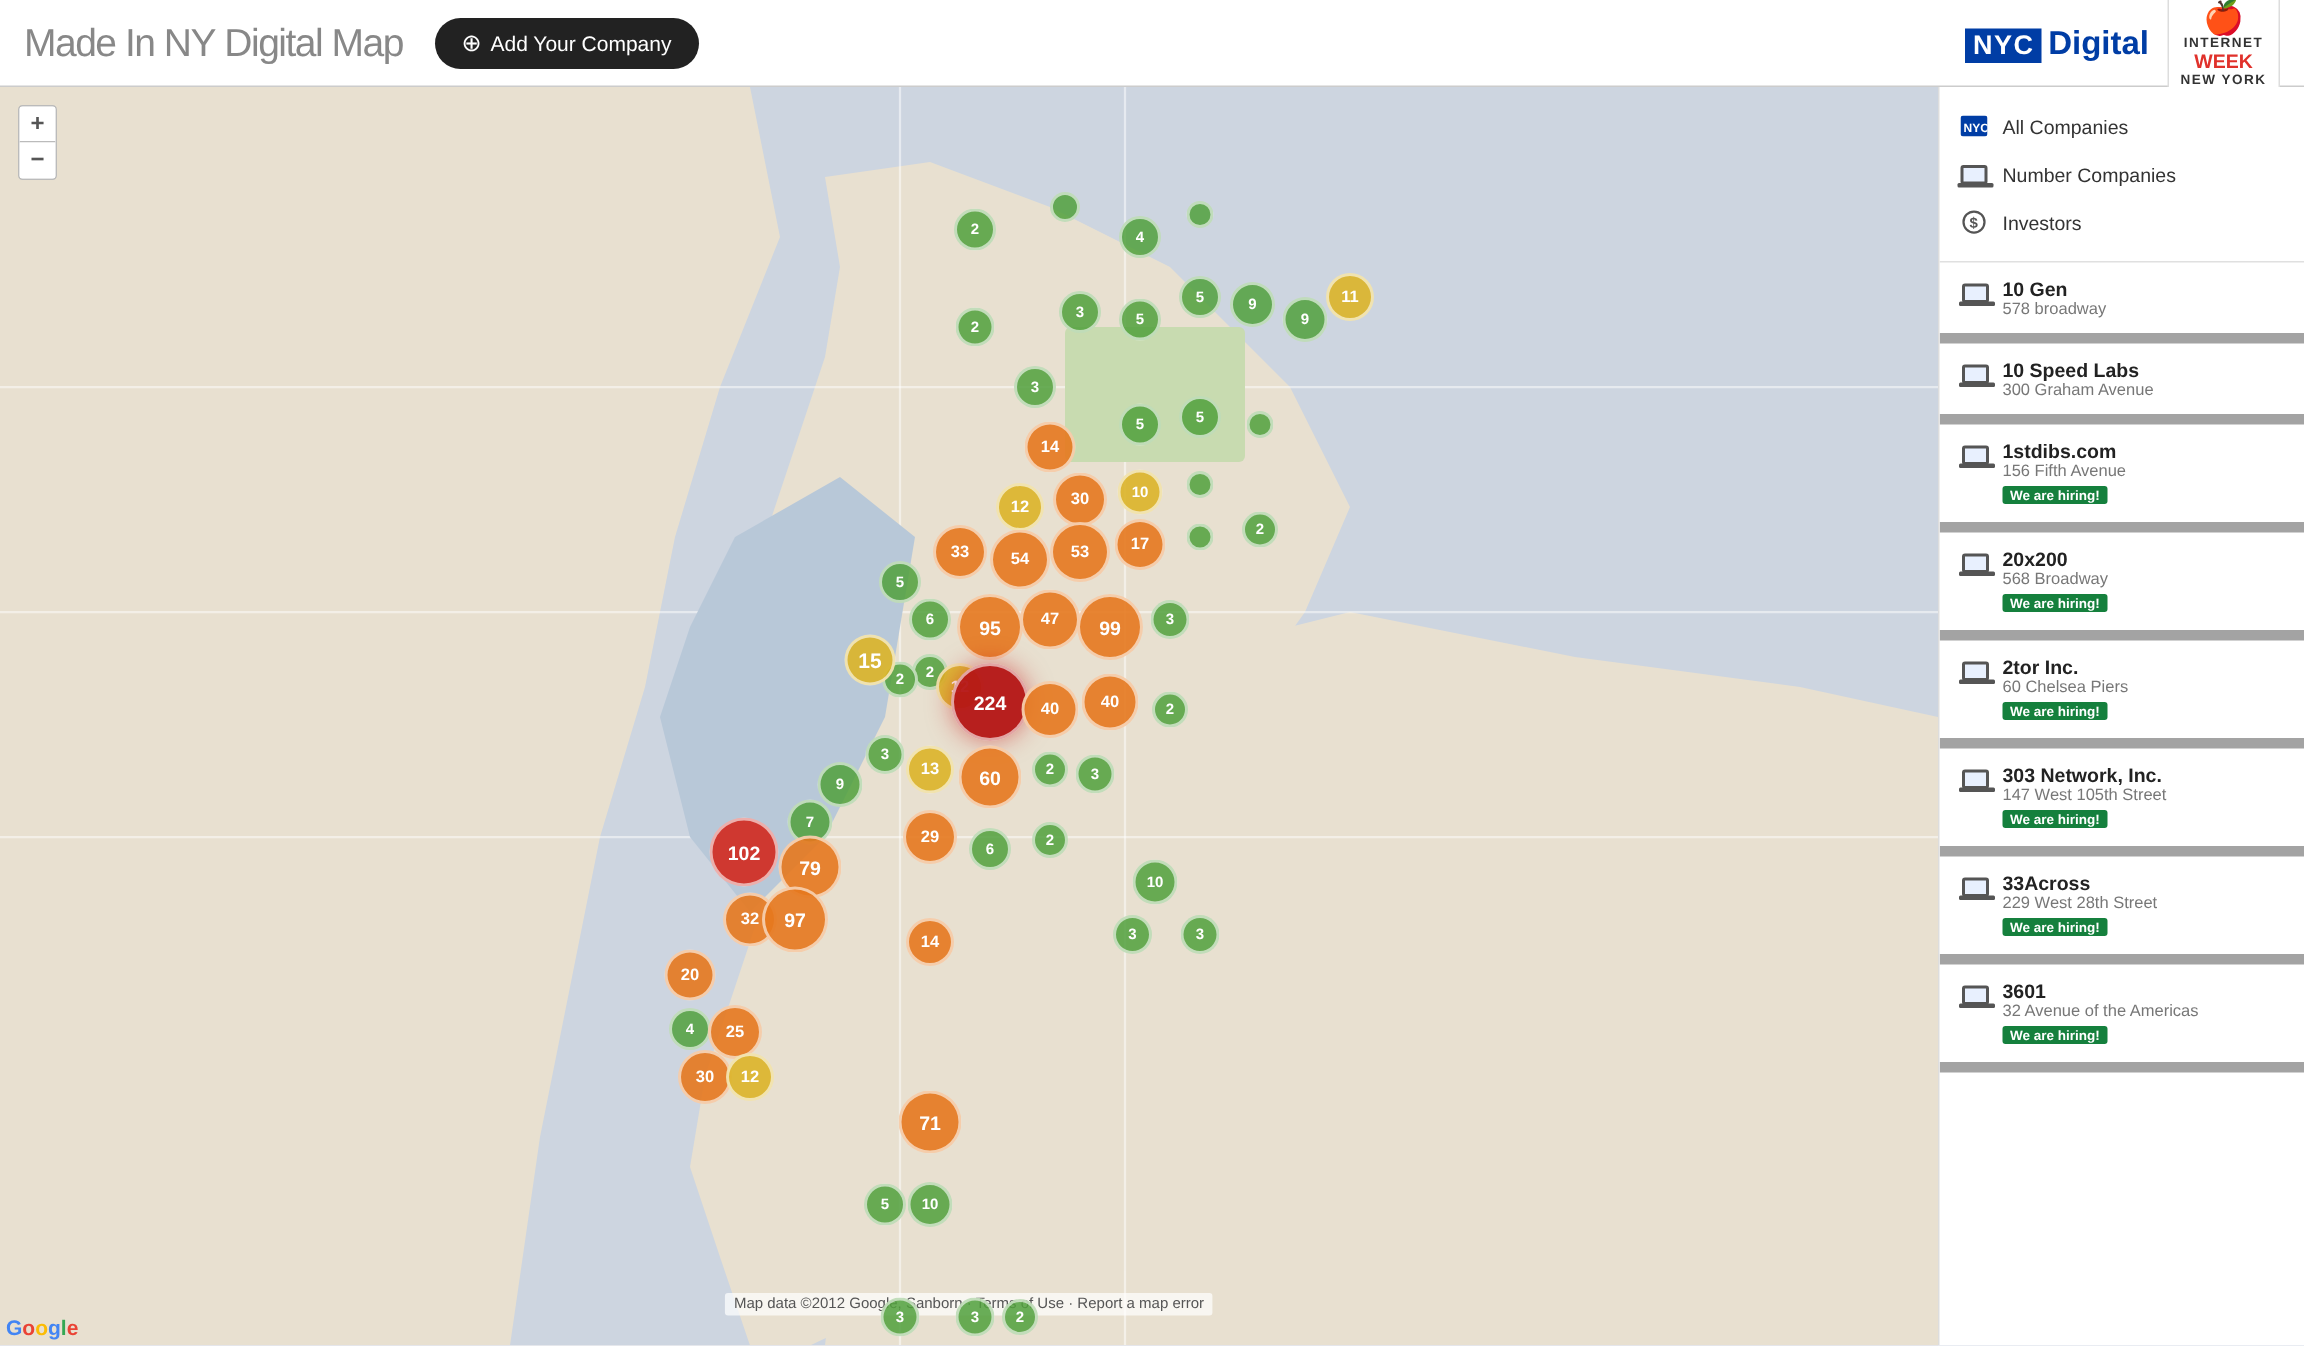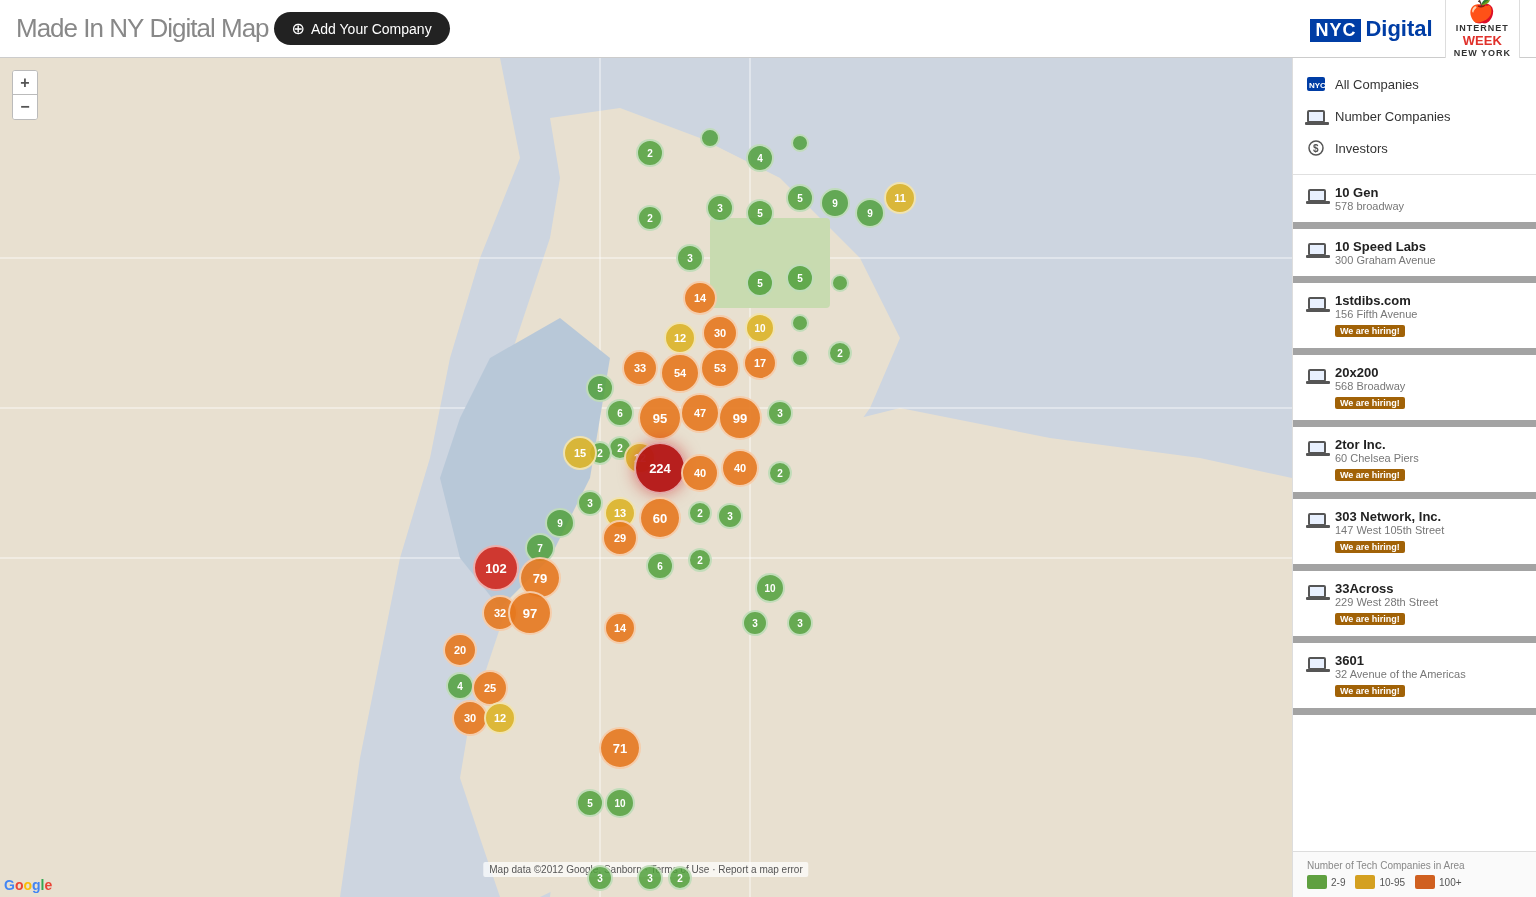--- a/index.html
+++ b/index.html
@@ -16,7 +16,7 @@
       height: 58px;
       flex-shrink: 0;
     }
-    #header-left { display: flex; align-items: center; gap: 5px; }
+    #header-left { display: flex; align-items: center; gap: 21px; }
     #title-main { font-size: 26px; font-weight: 900; color: #222; letter-spacing: -1px; }
     #title-main span { color: #888; font-weight: 400; }
     #add-btn {

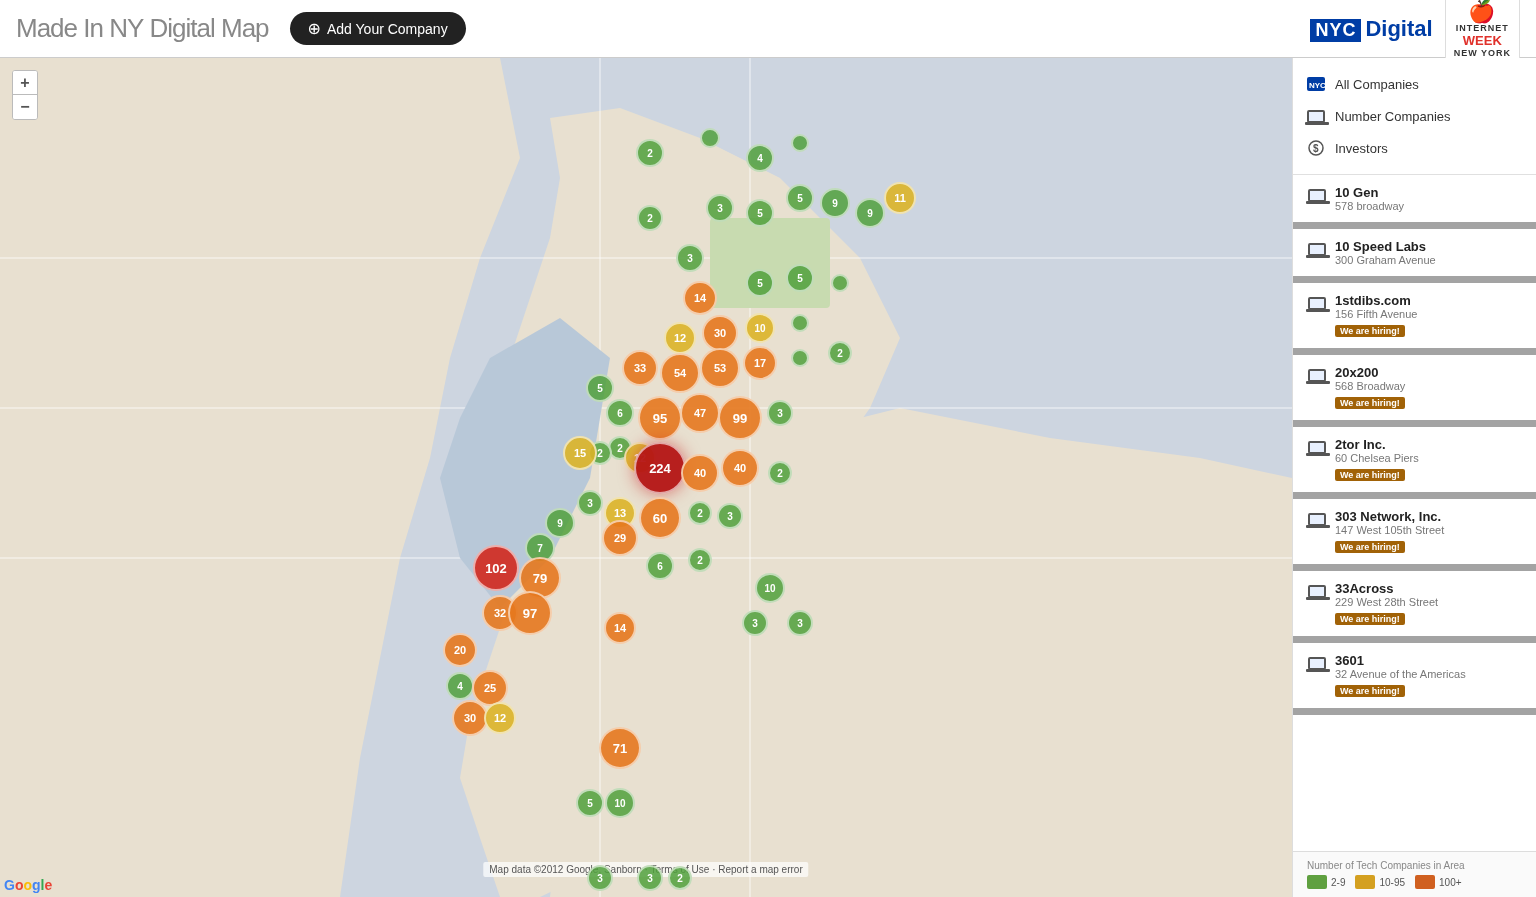--- a/index.html
+++ b/index.html
@@ -204,7 +204,7 @@
     .company-address { font-size: 11px; color: #777; }
     .hiring-badge {
       display: inline-block;
-      background: #a16207;
+      background: #15803d;
       color: #fff;
       font-size: 9px;
       font-weight: 700;

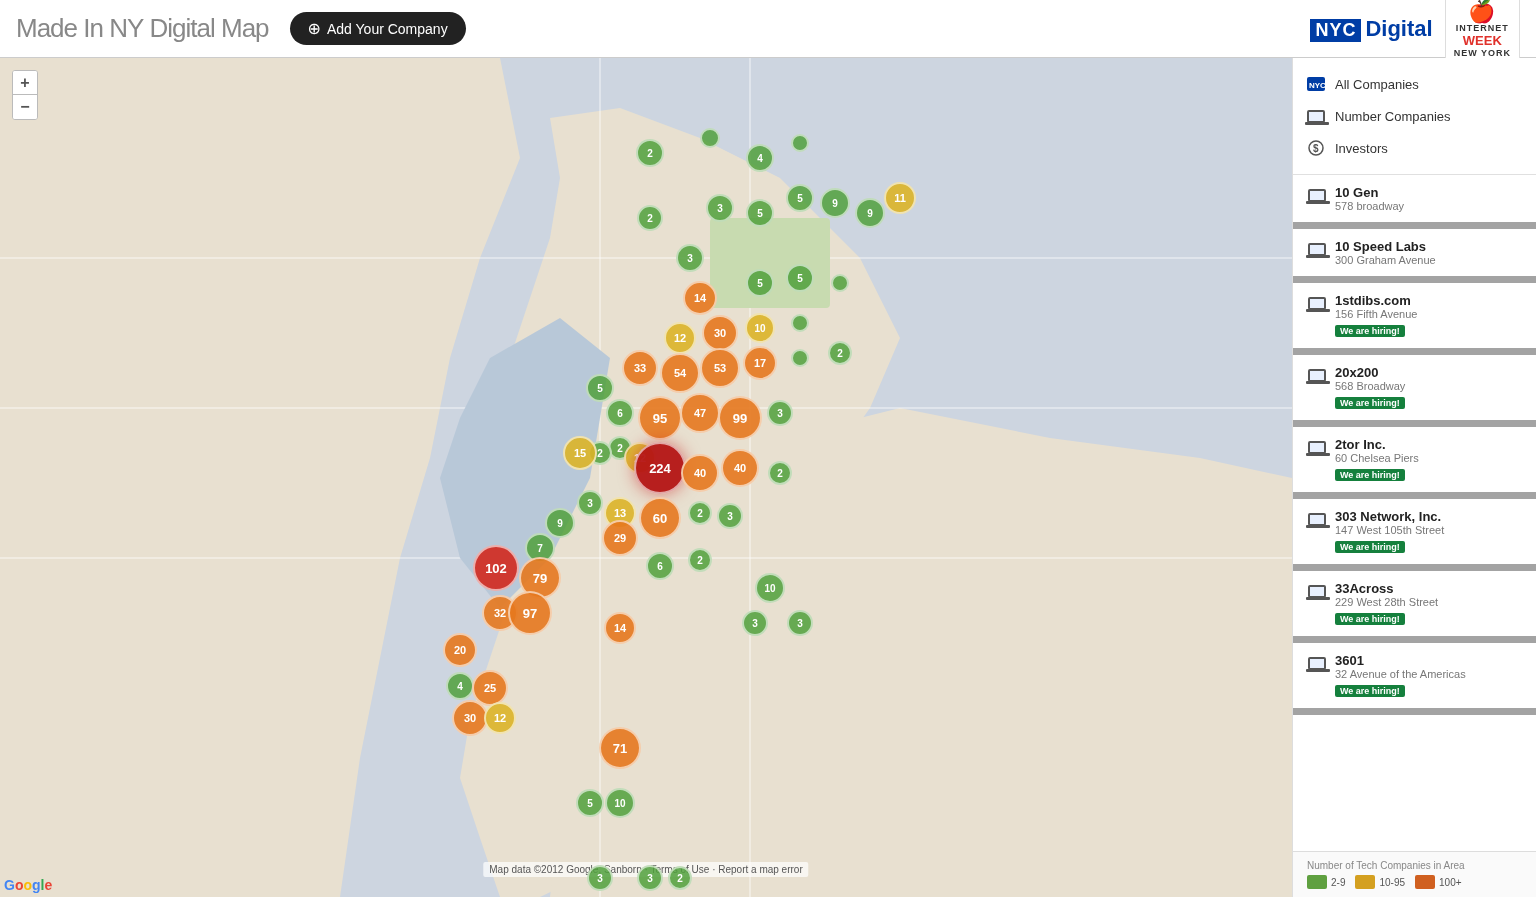--- a/index.html
+++ b/index.html
@@ -341,7 +341,7 @@
         <div class="cluster green" style="left: 767px; top: 342px; width: 26px; height: 26px; font-size: 10px;">3</div>
         <div class="cluster green" style="left: 608px; top: 378px; width: 24px; height: 24px; font-size: 10px;">2</div>
         <div class="cluster green" style="left: 588px; top: 383px; width: 24px; height: 24px; font-size: 10px;">2</div>
-        <div class="cluster yellow" style="left: 563px; top: 378px; width: 34px; height: 34px; font-size: 11px;">15</div>
+        <div class="cluster yellow" style="left: 563px; top: 365px; width: 34px; height: 34px; font-size: 14px;">15</div>
         <div class="cluster yellow" style="left: 624px; top: 384px; width: 32px; height: 32px; font-size: 11px;">12</div>
         <div class="cluster dark-red" style="left: 634px; top: 384px; width: 52px; height: 52px; font-size: 13px;">224</div>
         <div class="cluster orange" style="left: 681px; top: 396px; width: 38px; height: 38px; font-size: 11px;">40</div>

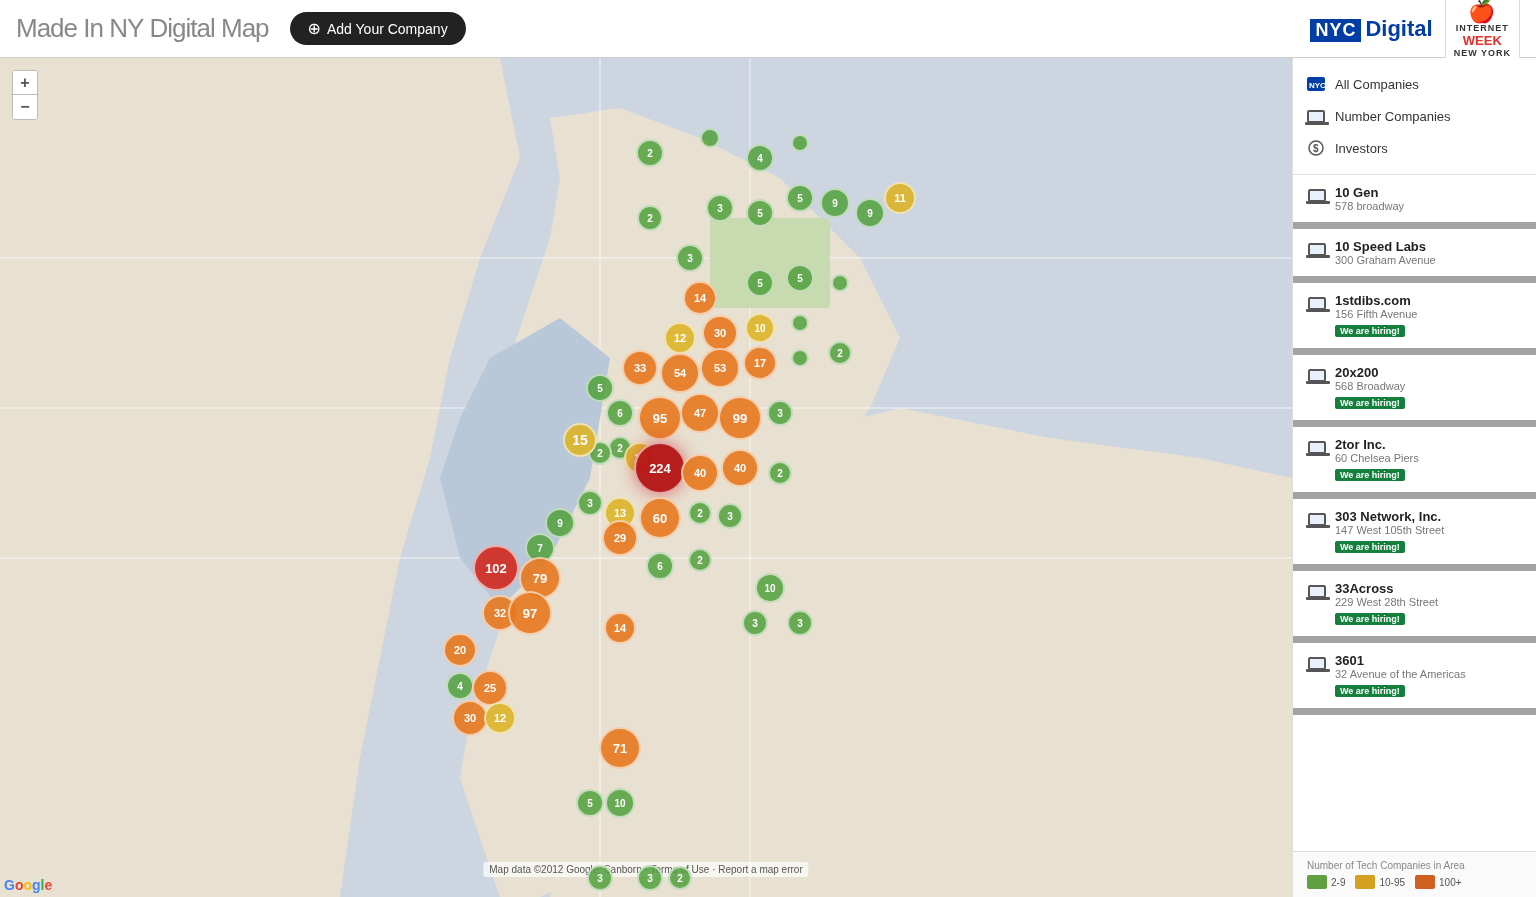--- a/index.html
+++ b/index.html
@@ -354,7 +354,7 @@
         <div class="cluster green" style="left: 717px; top: 445px; width: 26px; height: 26px; font-size: 10px;">3</div>
         <div class="cluster green" style="left: 545px; top: 450px; width: 30px; height: 30px; font-size: 10px;">9</div>
         <div class="cluster green" style="left: 525px; top: 475px; width: 30px; height: 30px; font-size: 10px;">7</div>
-        <div class="cluster orange" style="left: 602px; top: 462px; width: 36px; height: 36px; font-size: 11px;">29</div>
+        <div class="cluster orange" style="left: 602px; top: 482px; width: 36px; height: 36px; font-size: 11px;">29</div>
         <div class="cluster green" style="left: 646px; top: 494px; width: 28px; height: 28px; font-size: 10px;">6</div>
         <div class="cluster green" style="left: 688px; top: 490px; width: 24px; height: 24px; font-size: 10px;">2</div>
         <div class="cluster red" style="left: 473px; top: 487px; width: 46px; height: 46px; font-size: 13px;">102</div>

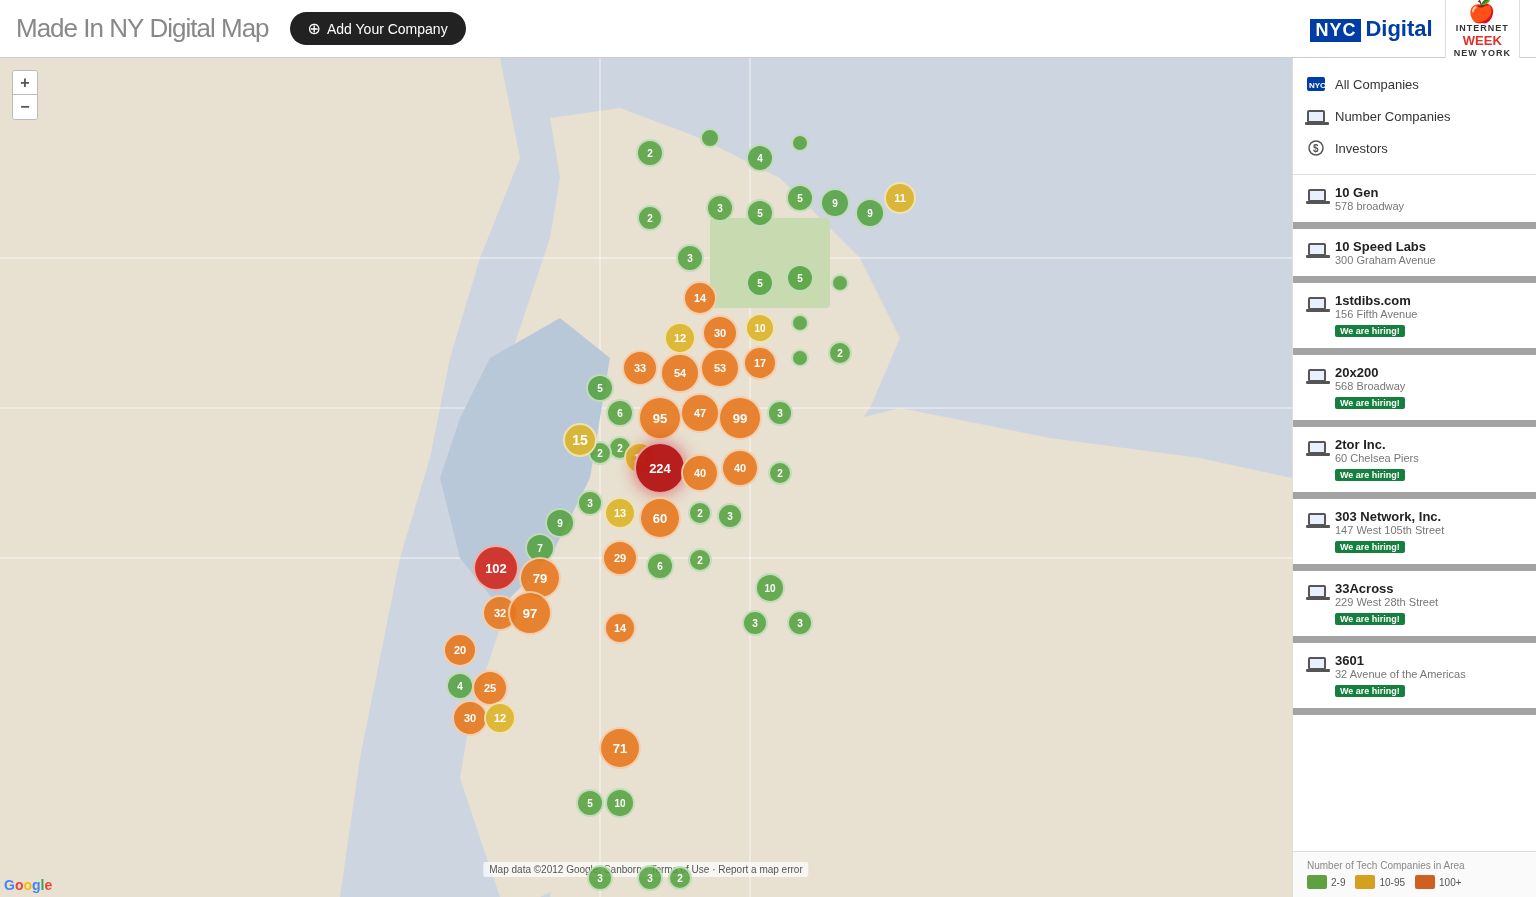--- a/index.html
+++ b/index.html
@@ -493,17 +493,6 @@
         </div>
       </div>
 
-    <div id="sidebar-footer">
-      <div class="count-label">Number of Tech Companies in Area</div>
-      <div style="display:flex;gap:4px;margin-top:4px;align-items:center;">
-        <div style="width:20px;height:14px;background:#5fa040;border-radius:2px;"></div>
-        <span style="font-size:10px;color:#555;">2-9</span>
-        <div style="width:20px;height:14px;background:#d4a020;border-radius:2px;margin-left:6px;"></div>
-        <span style="font-size:10px;color:#555;">10-95</span>
-        <div style="width:20px;height:14px;background:#d06020;border-radius:2px;margin-left:6px;"></div>
-        <span style="font-size:10px;color:#555;">100+</span>
-      </div>
-    </div>
   </div>
 
 </div>

